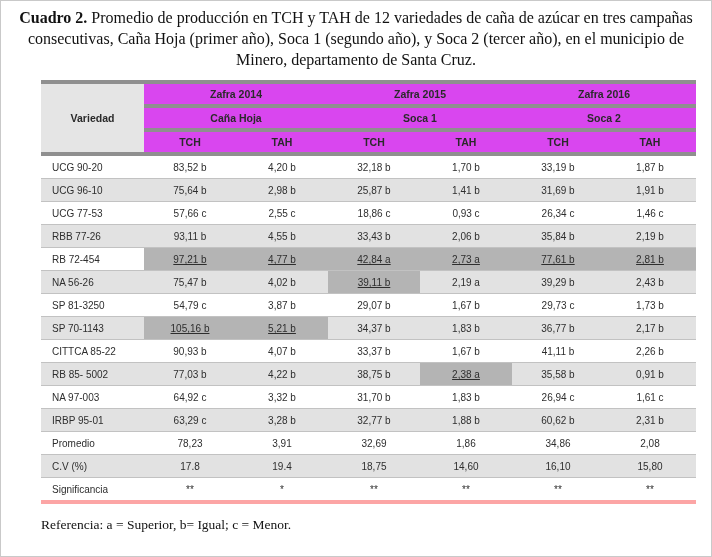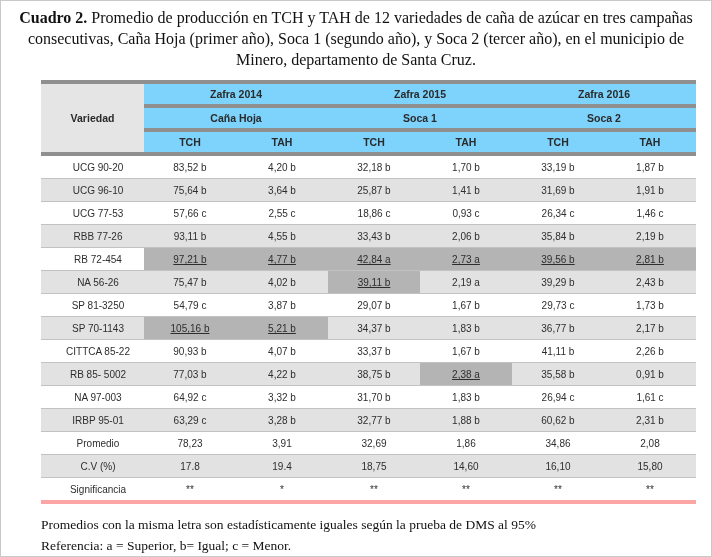--- a/index.html
+++ b/index.html
@@ -36,7 +36,7 @@
     background: #8f8f8f; border: none;
   }
   thead th {
-    background: #7dd3fc;
+    background: #d946ef;
     font-weight: bold;
     font-size: 10.5px;
     height: 20px;

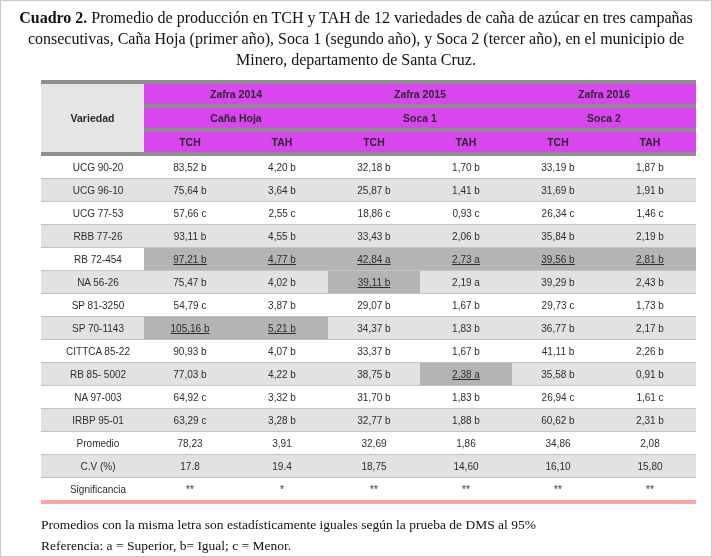--- a/index.html
+++ b/index.html
@@ -54,7 +54,7 @@
     border-bottom: 1px solid #c2c2c2;
     background: #ffffff;
   }
-  tbody td.v { text-align: center; padding-left: 11px; }
+  tbody td.v { text-align: left; padding-left: 11px; }
   tbody tr:nth-child(even) td { background: #e2e2e2; }
   tbody td.hl { background: #b4b4b4 !important; text-decoration: underline; }
   tbody tr:last-child td { border-bottom: 4px solid #fca5a5; }

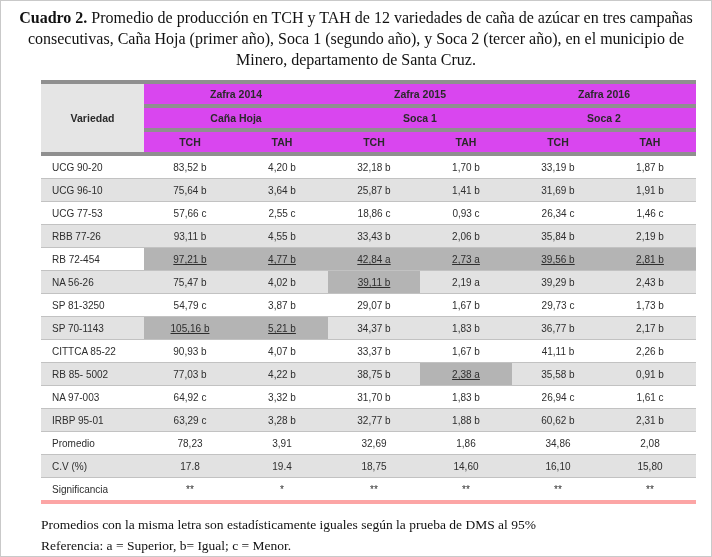--- a/index.html
+++ b/index.html
@@ -131,7 +131,7 @@
     <tr>
           <td class="v">UCG 96-10</td>
           <td>75,64 b</td>
-          <td>3,64 b</td>
+          <td>2,98 b</td>
           <td>25,87 b</td>
           <td>1,41 b</td>
           <td>31,69 b</td>

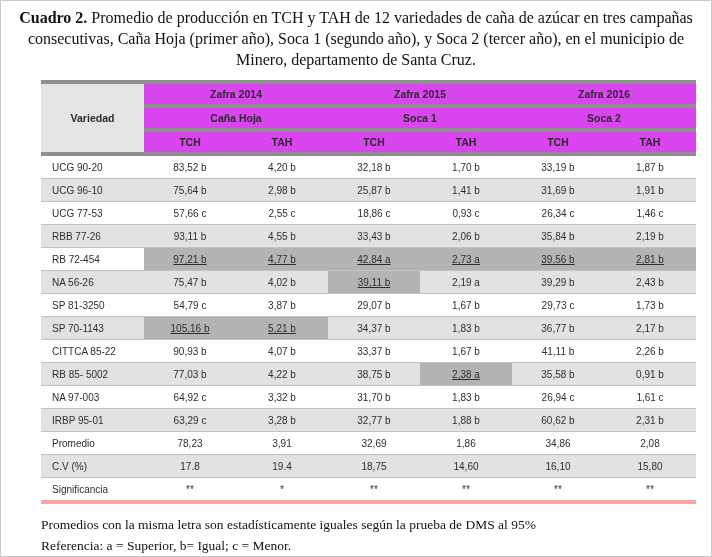--- a/index.html
+++ b/index.html
@@ -161,7 +161,7 @@
           <td class="hl">4,77 b</td>
           <td class="hl">42,84 a</td>
           <td class="hl">2,73 a</td>
-          <td class="hl">39,56 b</td>
+          <td class="hl">77,61 b</td>
           <td class="hl">2,81 b</td>
         </tr>
     <tr>

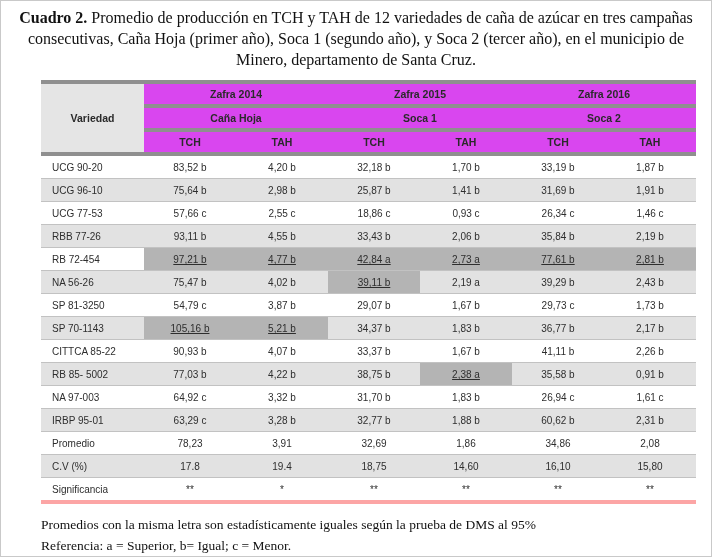--- a/index.html
+++ b/index.html
@@ -259,7 +259,6 @@
 </div>
 
 <div class="notes">
-  <p>Promedios con la misma letra son estadísticamente iguales según la prueba de DMS al 95%</p>
   <p>Referencia: a = Superior, b= Igual; c = Menor.</p>
 </div>
 

